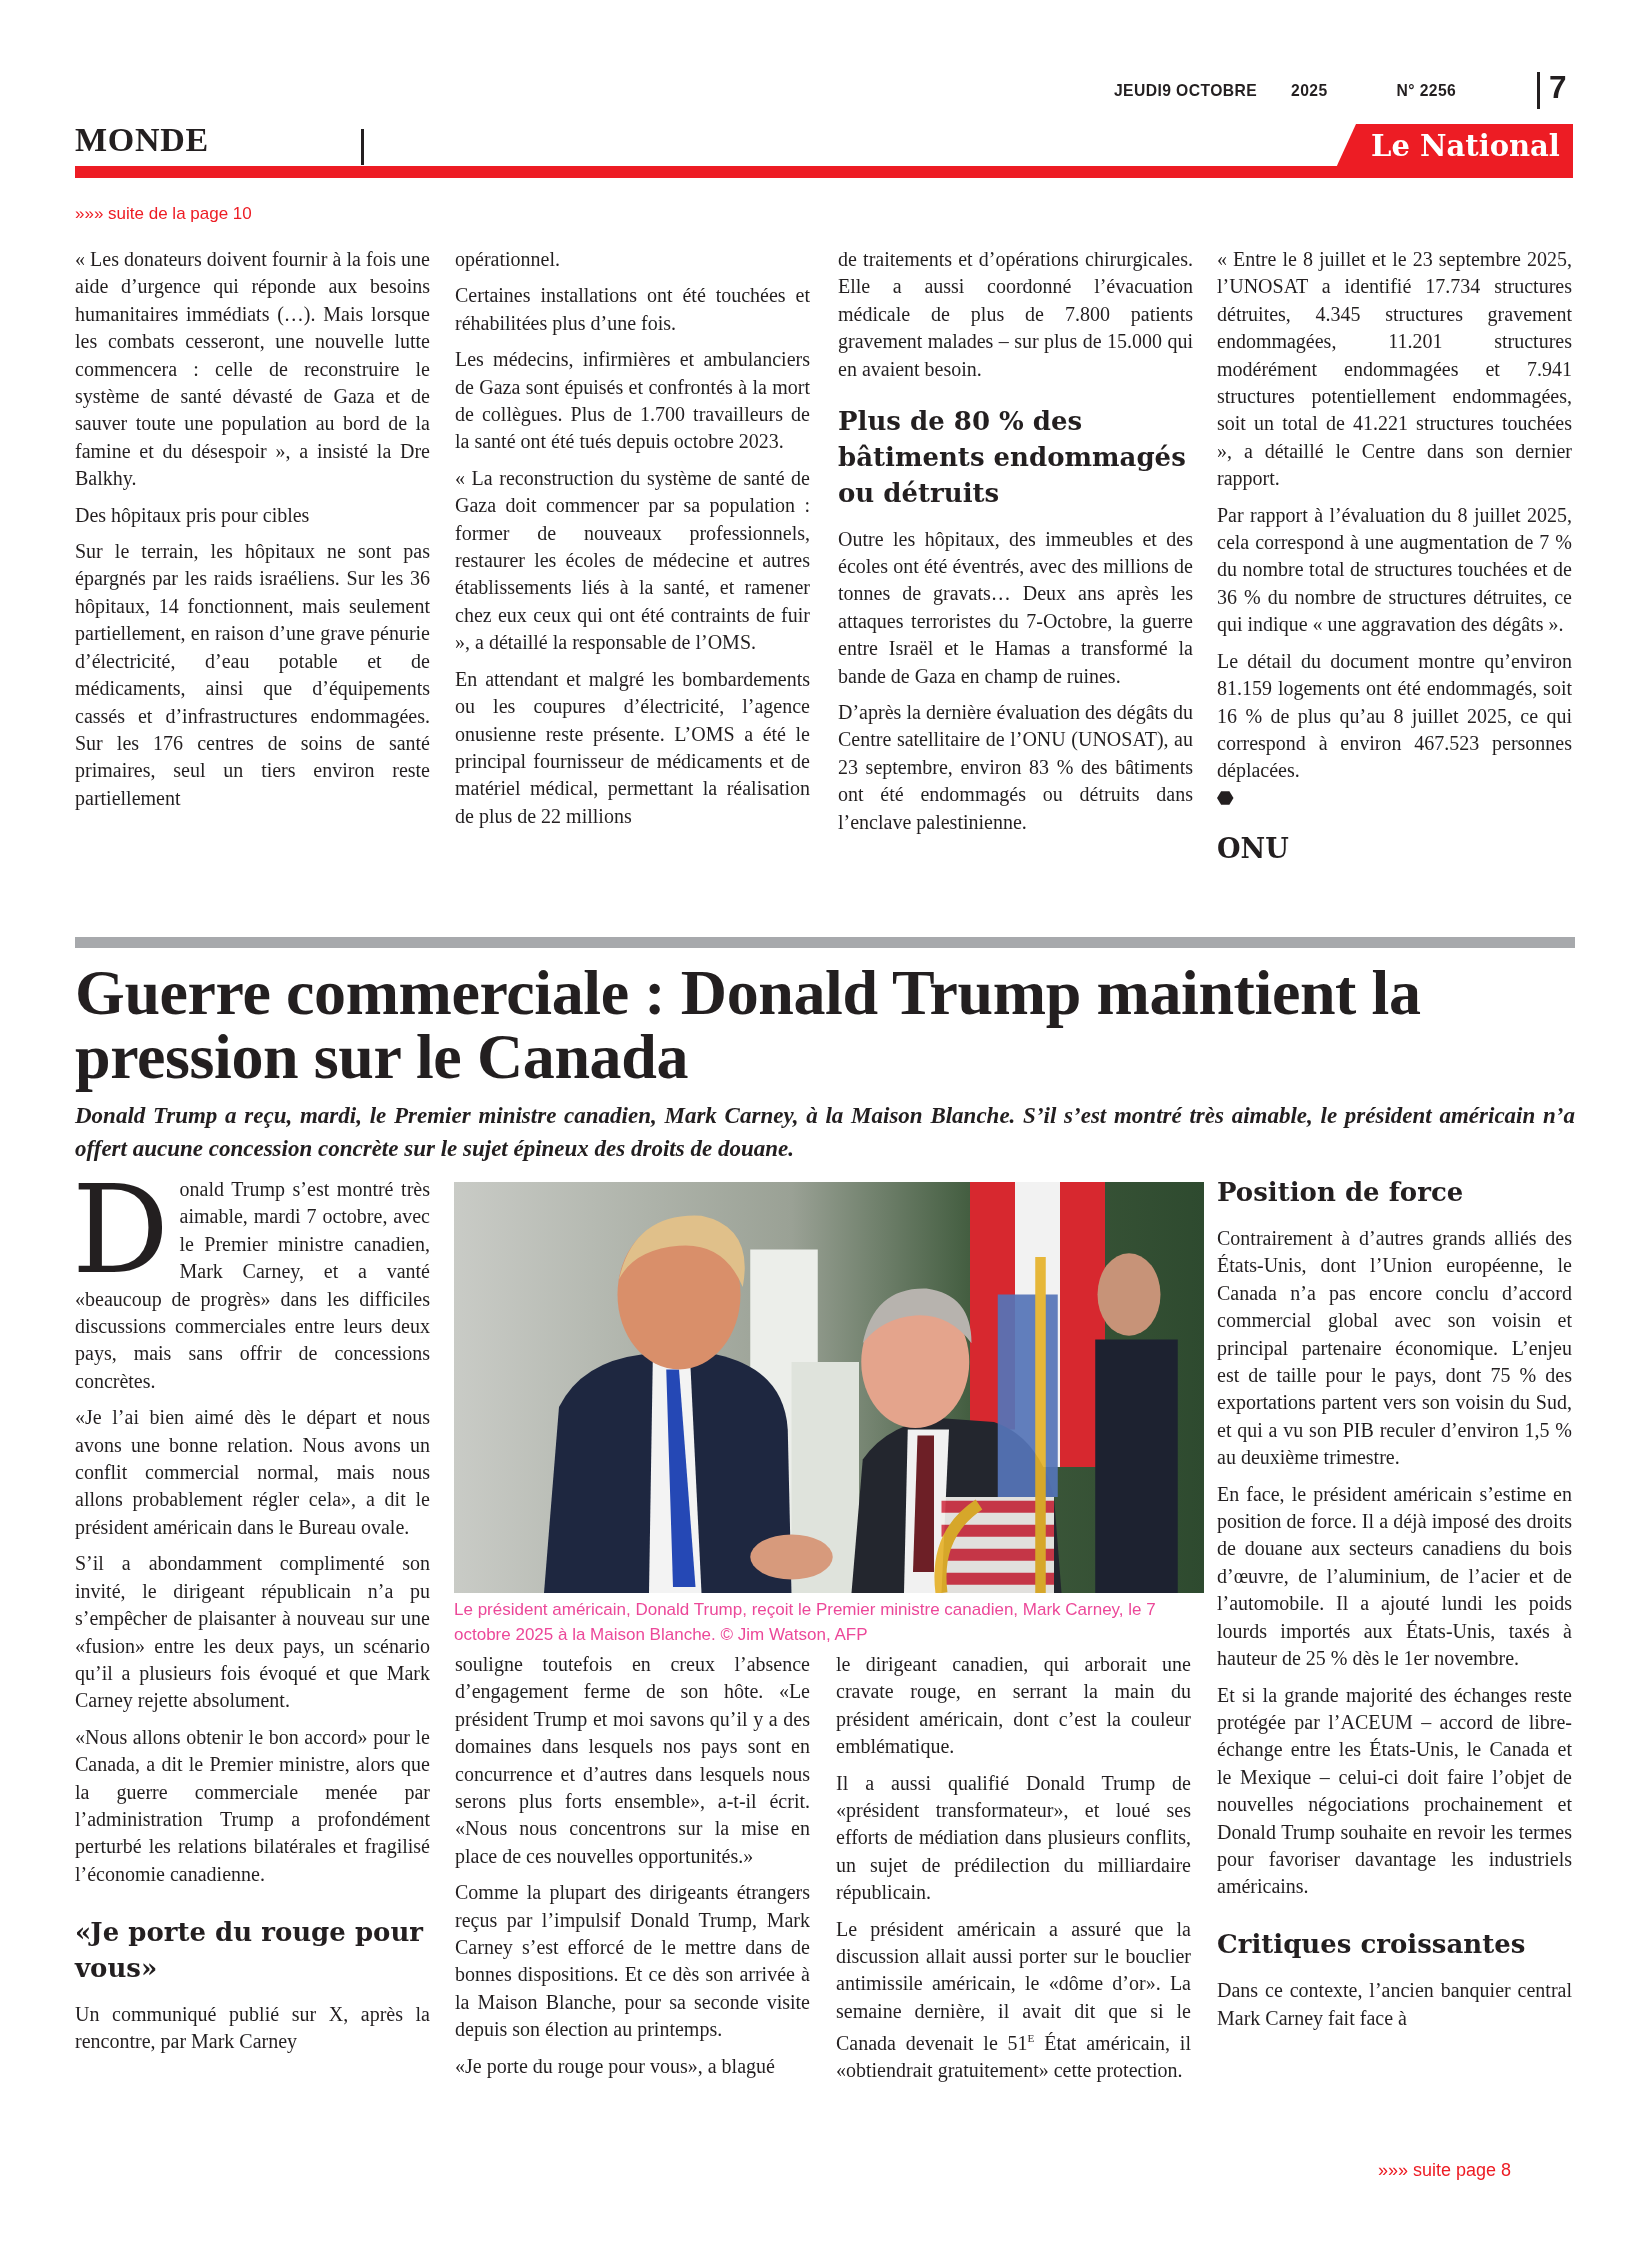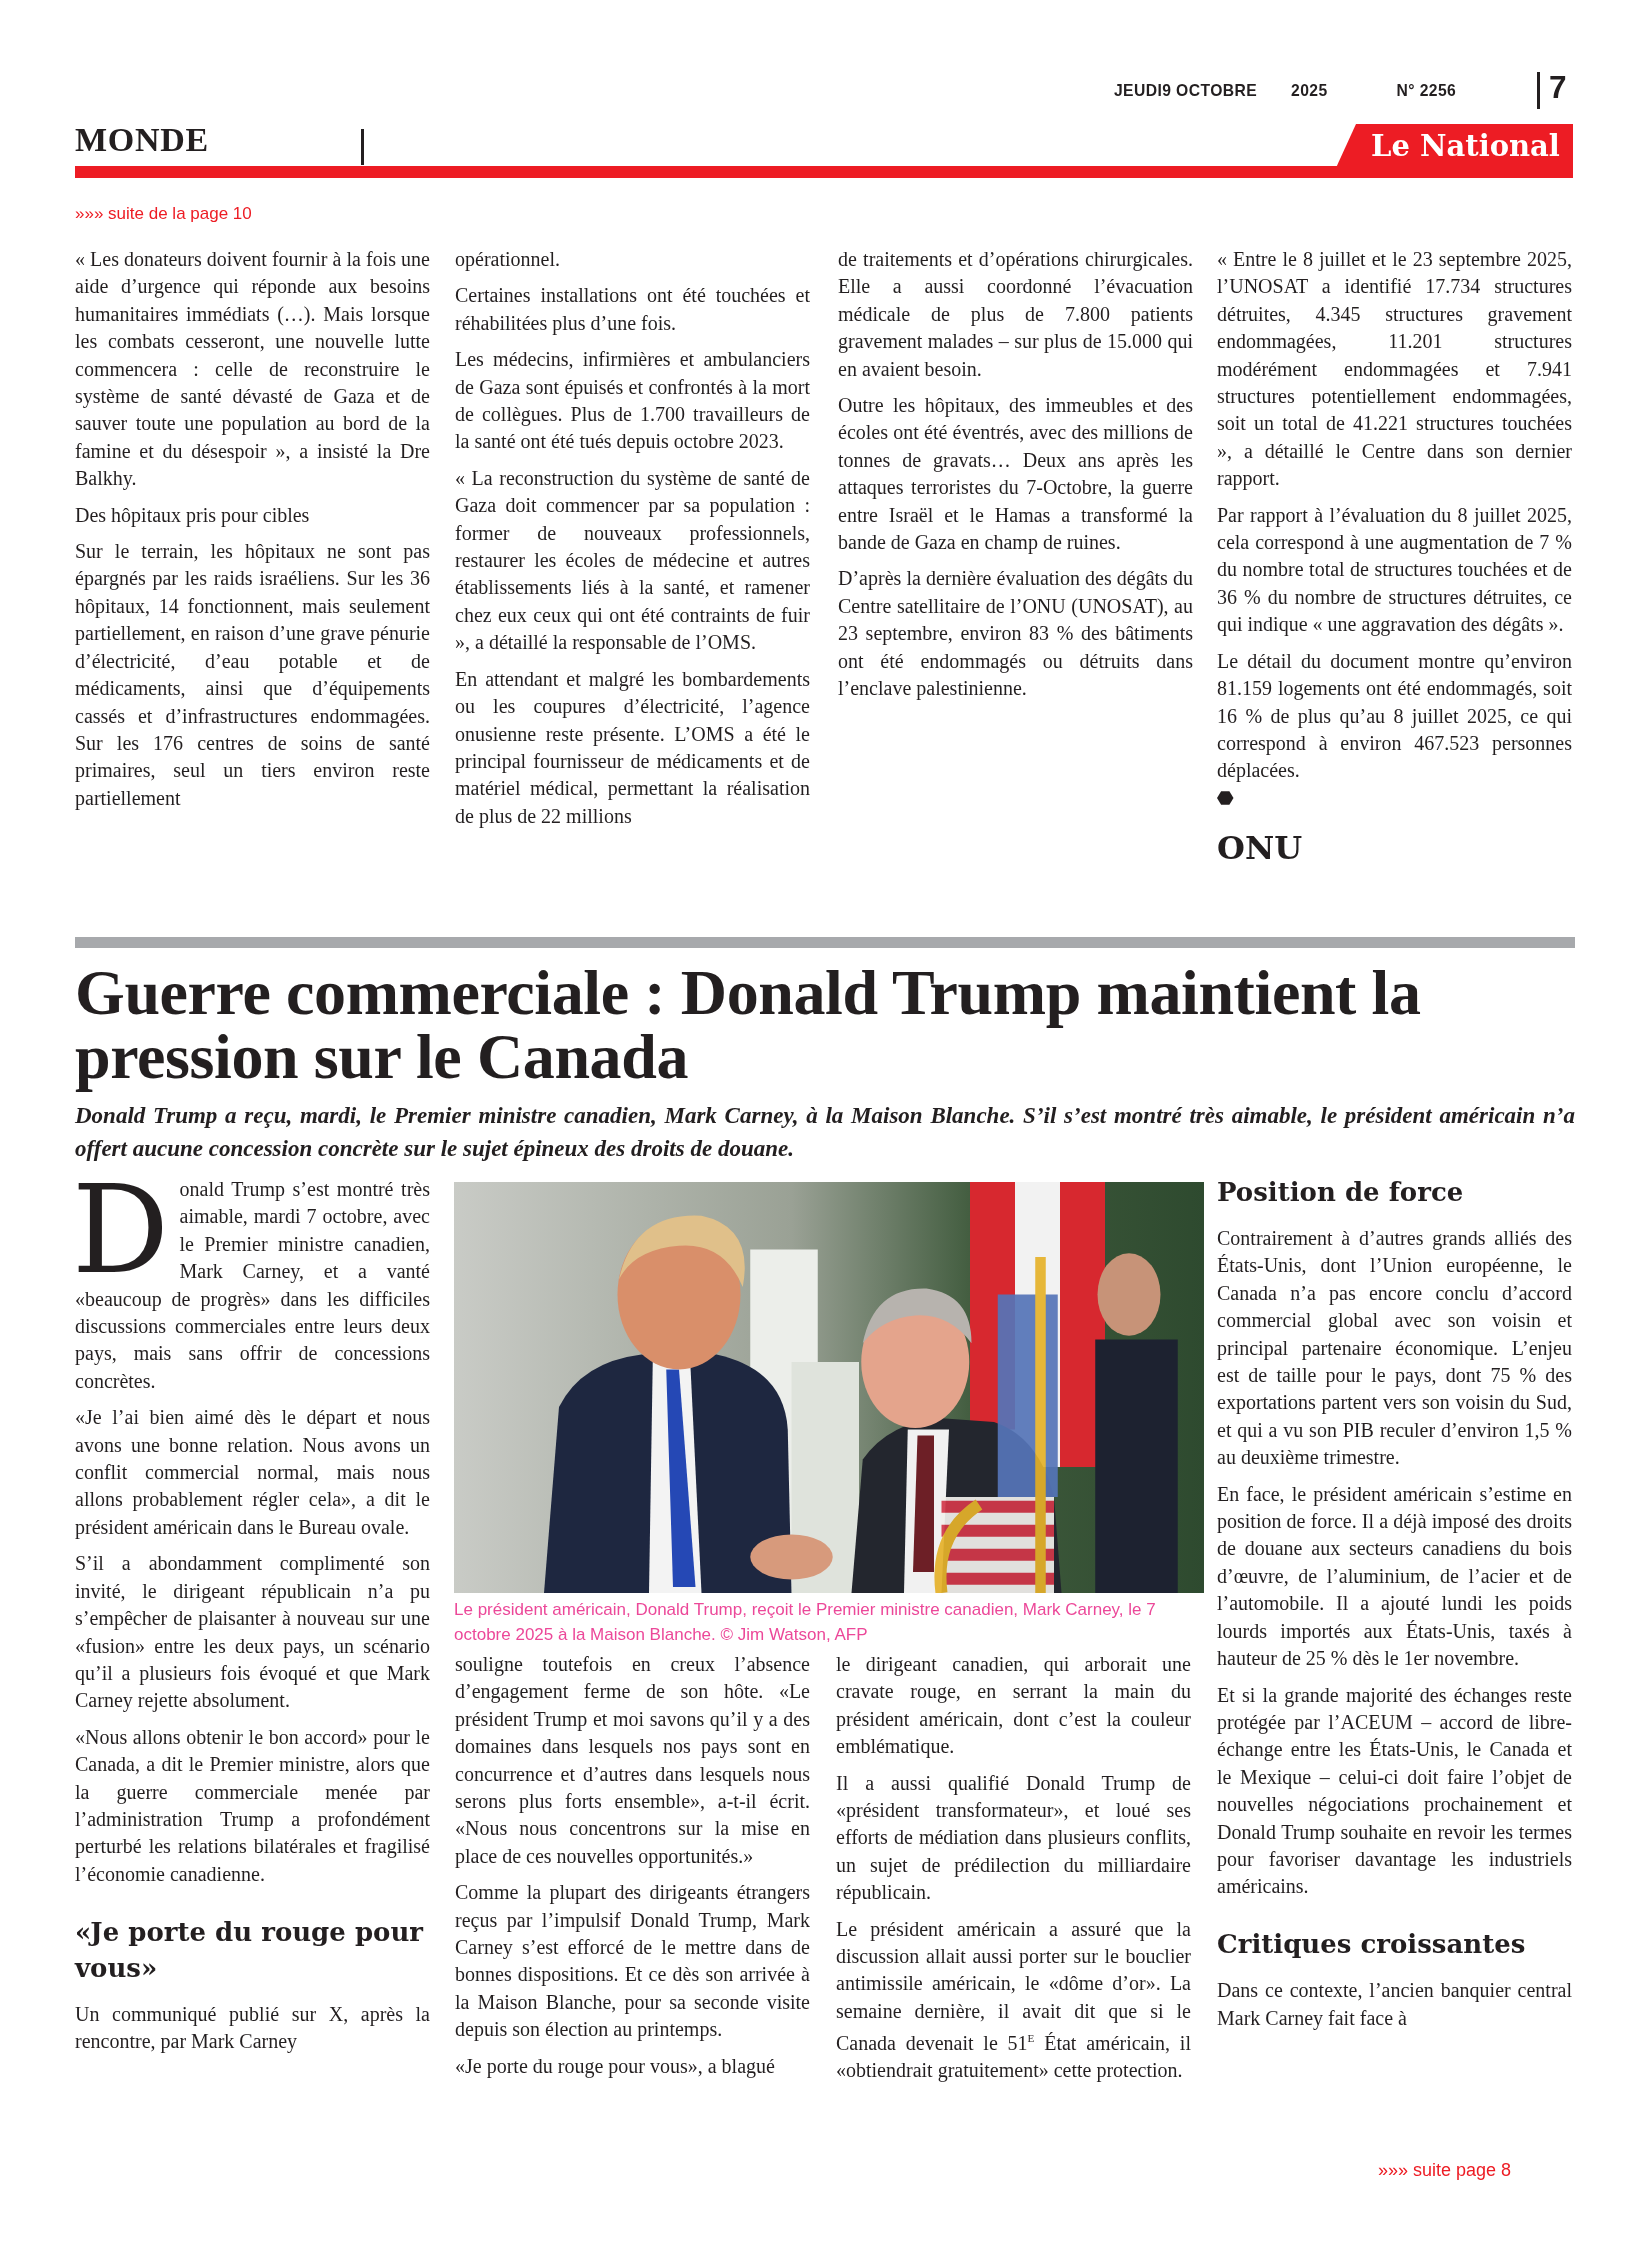--- a/index.html
+++ b/index.html
@@ -127,6 +127,7 @@
 
 <div class="col" style="left:838px; top:246px;">
   <p>de traitements et d’opérations chirurgicales. Elle a aussi coordonné l’évacuation médicale de plus de 7.800 patients gravement malades – sur plus de 15.000 qui en avaient besoin.</p>
+  <div class="subhead">Plus de 80 % des bâtiments endommagés ou détruits</div>
   <p>Outre les hôpitaux, des immeubles et des écoles ont été éventrés, avec des millions de tonnes de gravats… Deux ans après les attaques terroristes du 7-Octobre, la guerre entre Israël et le Hamas a transformé la bande de Gaza en champ de ruines.</p>
   <p>D’après la dernière évaluation des dégâts du Centre satellitaire de l’ONU (UNOSAT), au 23 septembre, environ 83 % des bâtiments ont été endommagés ou détruits dans l’enclave palestinienne.</p>
 </div>

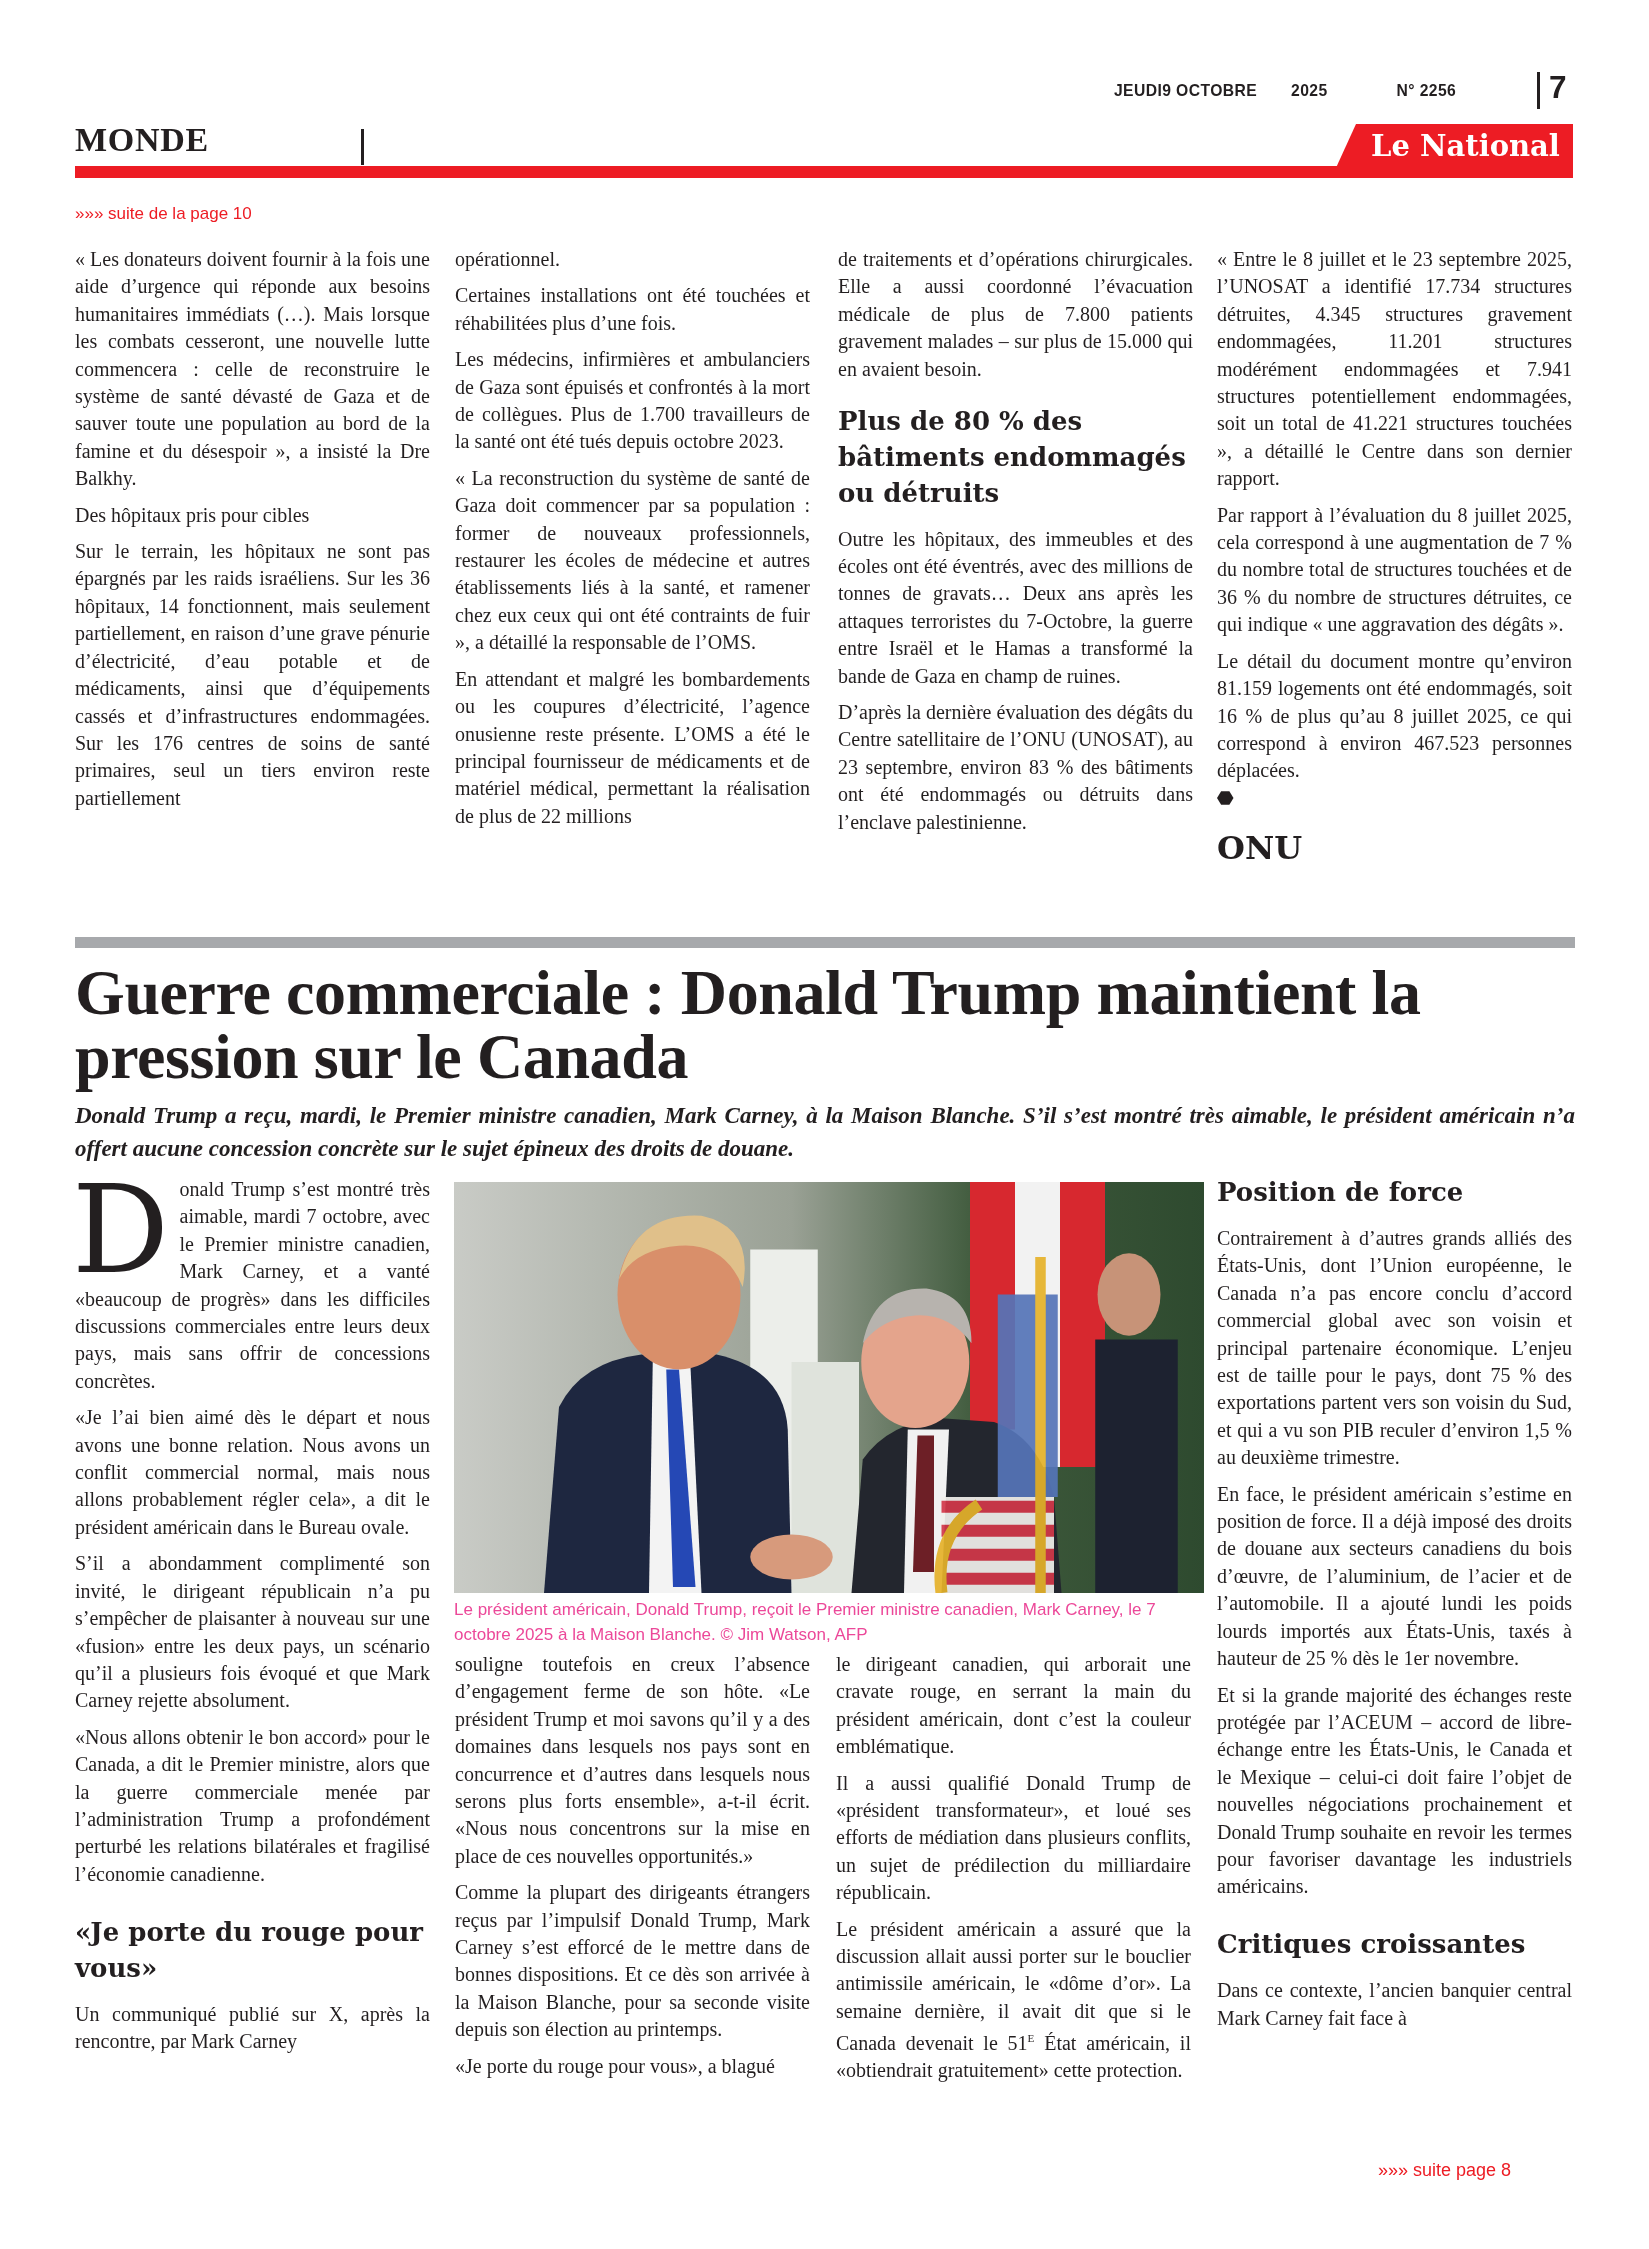--- a/index.html
+++ b/index.html
@@ -53,7 +53,7 @@
     margin: 19.5px 0 15px 0; color: #231f20; text-align: left;
   }
   .signature {
-    font-family: "DejaVu Serif", serif; font-weight: bold; font-size: 32px; margin-top: 22.5px;
+    font-family: "DejaVu Serif", serif; font-weight: bold; font-size: 27px; margin-top: 22.5px;
   }
   .end-mark {
     display: inline-block; width: 16.5px; height: 13.5px; background: #231f20;

